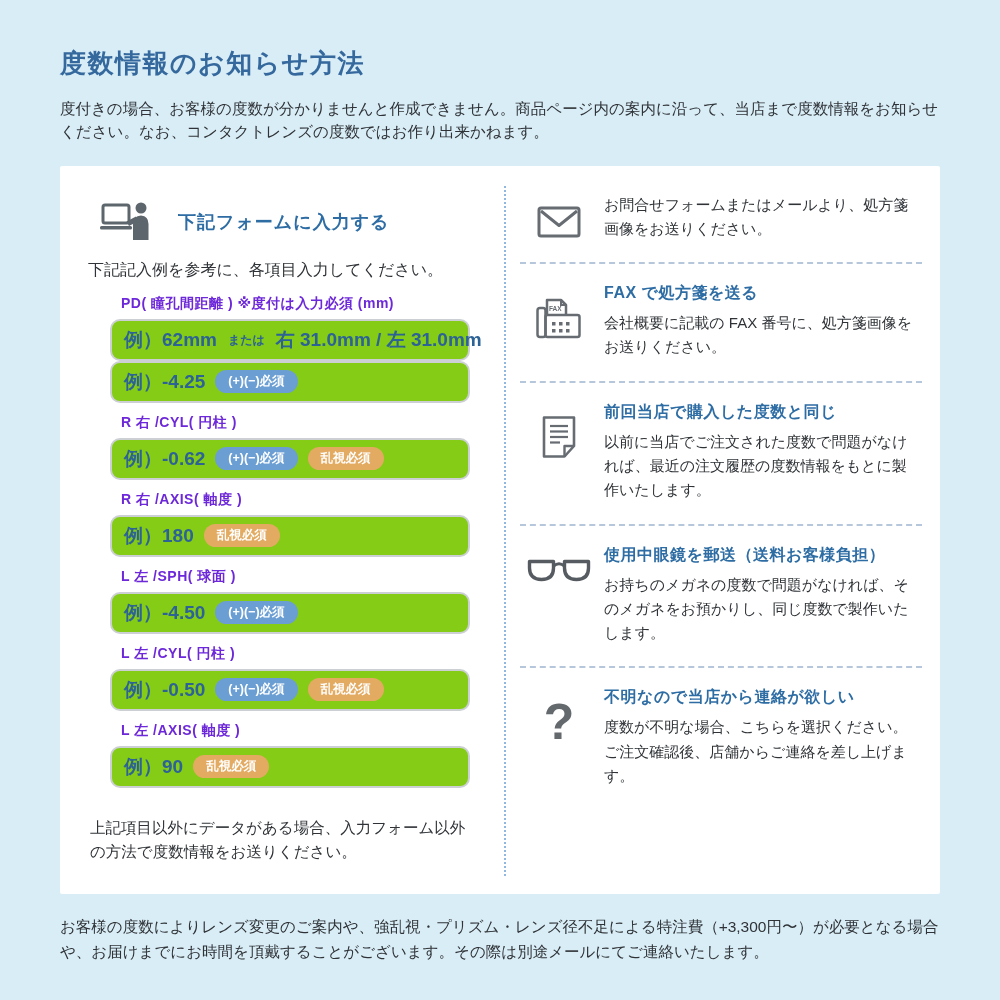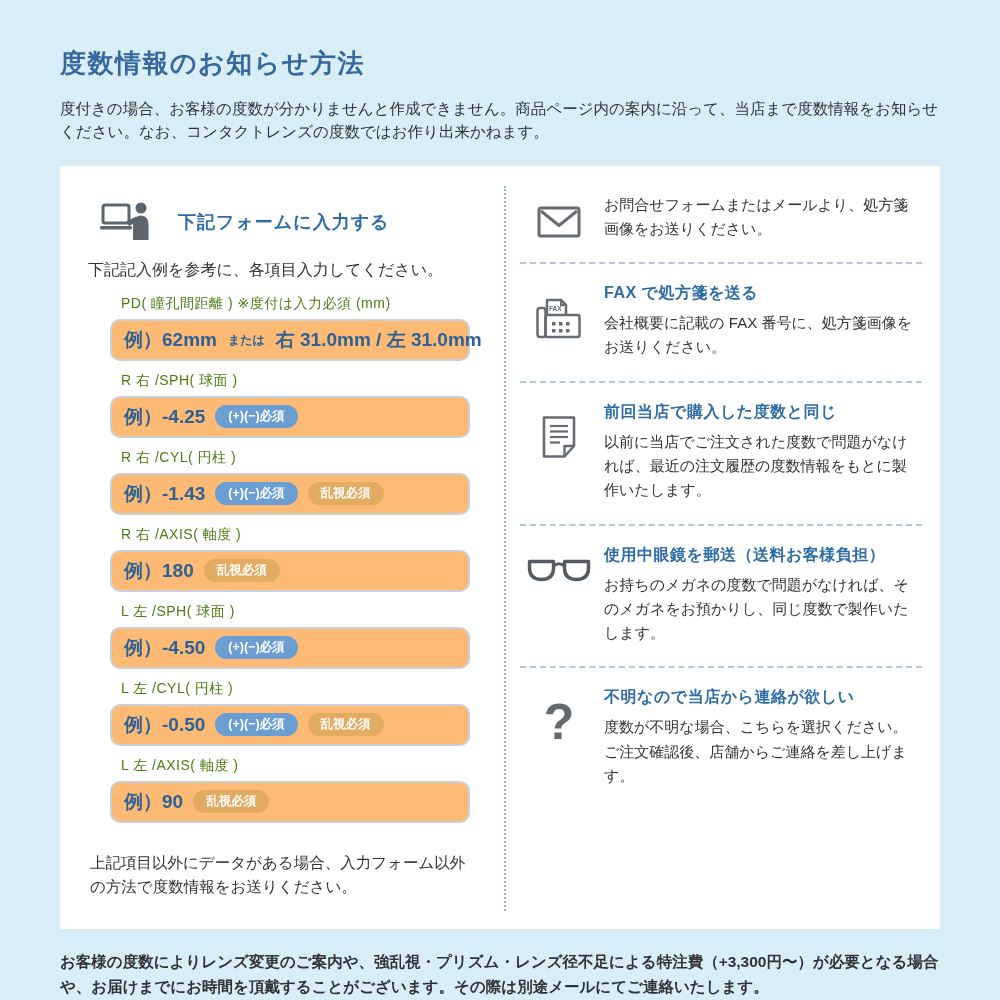--- a/index.html
+++ b/index.html
@@ -30,7 +30,7 @@
   .instruction{margin:0 0 14px 0;font-size:16px;font-weight:500;color:#2f3337;}
 
   .fields{margin-left:22px;}
-  .field-label{font-size:14px;font-weight:normal;color:#4d7c0f;margin:11px 0 6px 11px;letter-spacing:.5px;}
+  .field-label{font-size:14px;font-weight:bold;color:#6d28d9;margin:11px 0 6px 11px;letter-spacing:.5px;}
   .field-box{
     border:2px solid #ccd0d4;border-radius:10px;height:38px;background:#fdba74;
     display:flex;align-items:center;padding:0 12px;gap:10px;

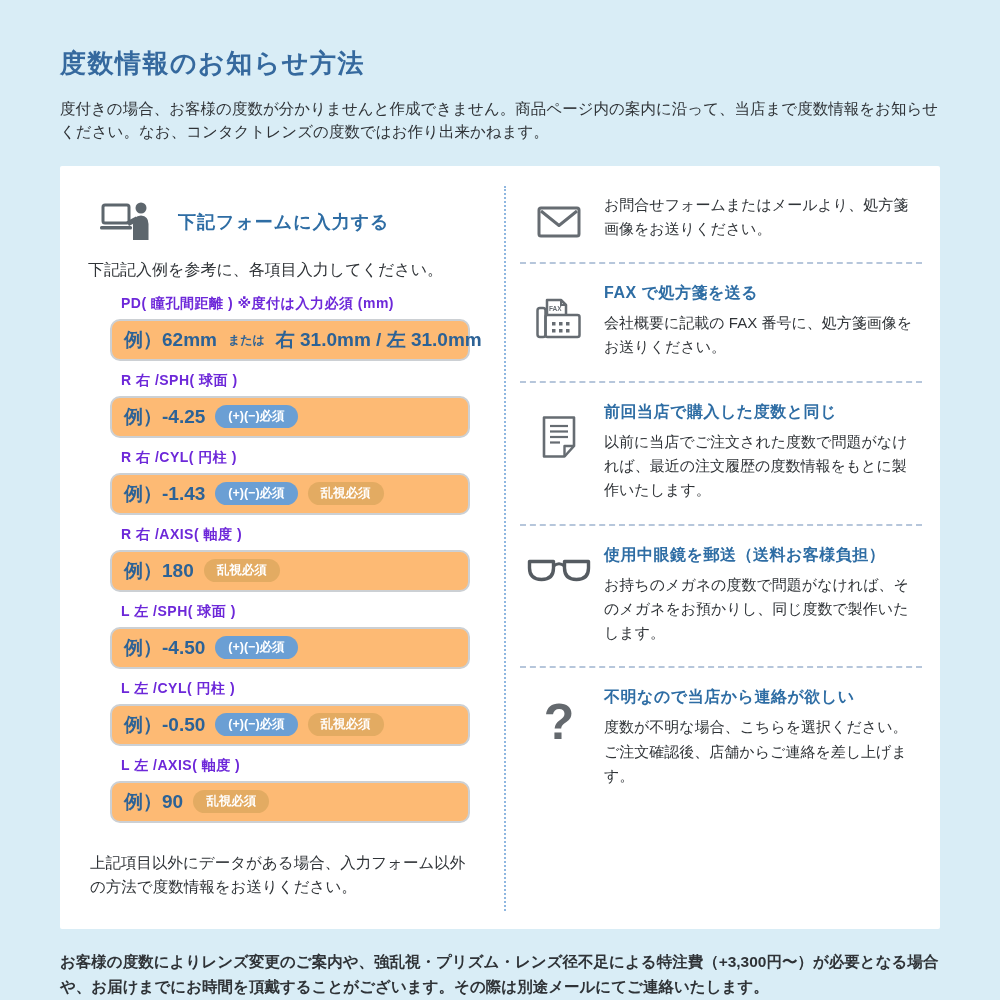--- a/index.html
+++ b/index.html
@@ -32,7 +32,7 @@
   .fields{margin-left:22px;}
   .field-label{font-size:14px;font-weight:bold;color:#6d28d9;margin:11px 0 6px 11px;letter-spacing:.5px;}
   .field-box{
-    border:2px solid #ccd0d4;border-radius:10px;height:38px;background:#fdba74;
+    border:2px solid #ccd0d4;border-radius:10px;height:38px;background:#84cc16;
     display:flex;align-items:center;padding:0 12px;gap:10px;
   }
   .ex{color:#2c6296;font-weight:bold;font-size:19px;white-space:nowrap;}

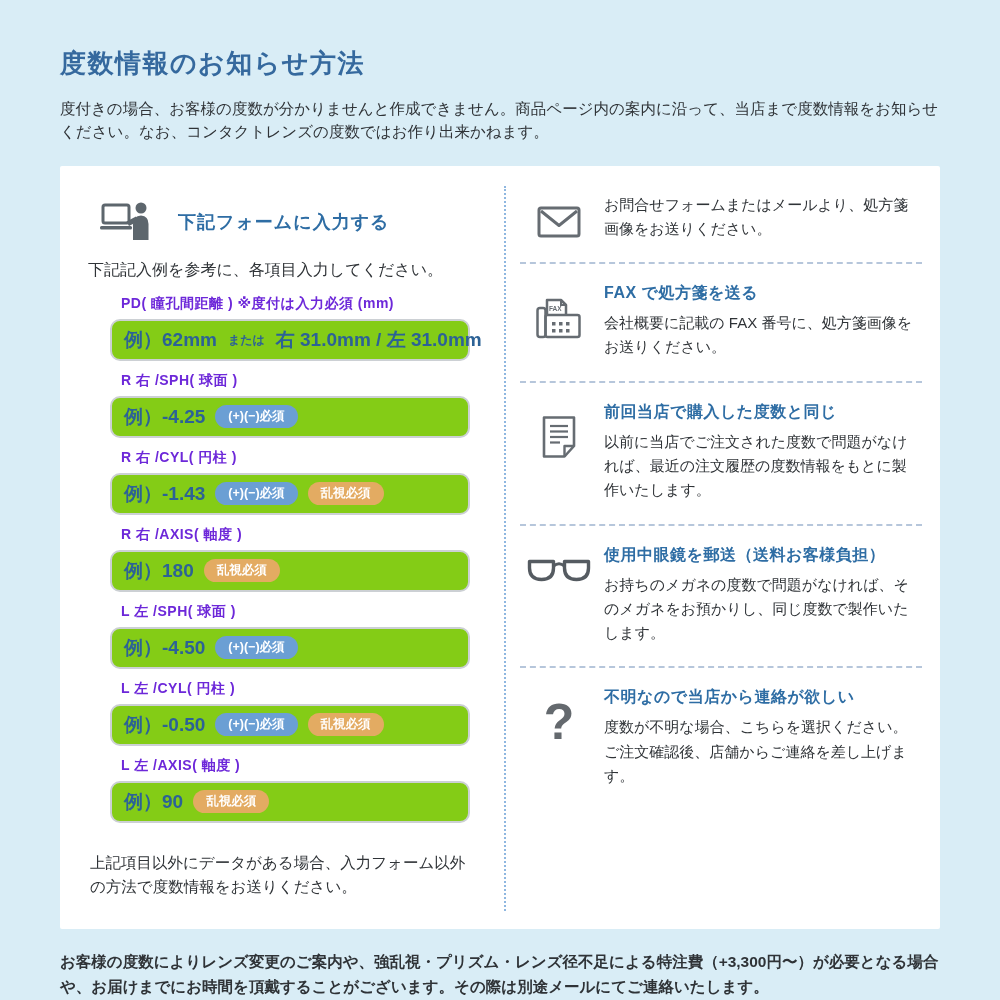--- a/index.html
+++ b/index.html
@@ -91,7 +91,6 @@
         </div>
 
         <div>
-          <div class="field-label">R 右 /SPH( 球面 )</div>
           <div class="field-box">
             <span class="ex">例）-4.25</span>
             <span class="pill pill-blue">(+)(−)必須</span>

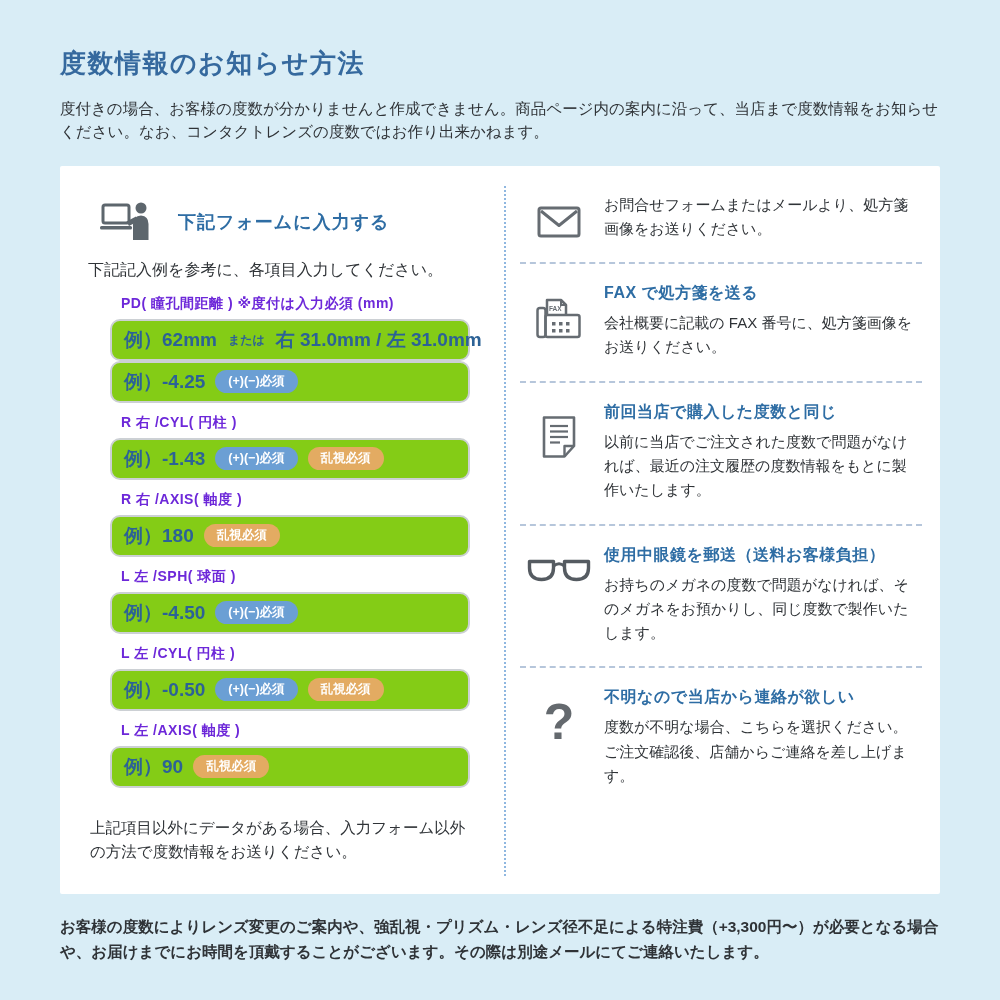--- a/index.html
+++ b/index.html
@@ -100,7 +100,7 @@
         <div>
           <div class="field-label">R 右 /CYL( 円柱 )</div>
           <div class="field-box">
-            <span class="ex">例）-1.43</span>
+            <span class="ex">例）-0.62</span>
             <span class="pill pill-blue">(+)(−)必須</span>
             <span class="pill pill-orange">乱視必須</span>
           </div>

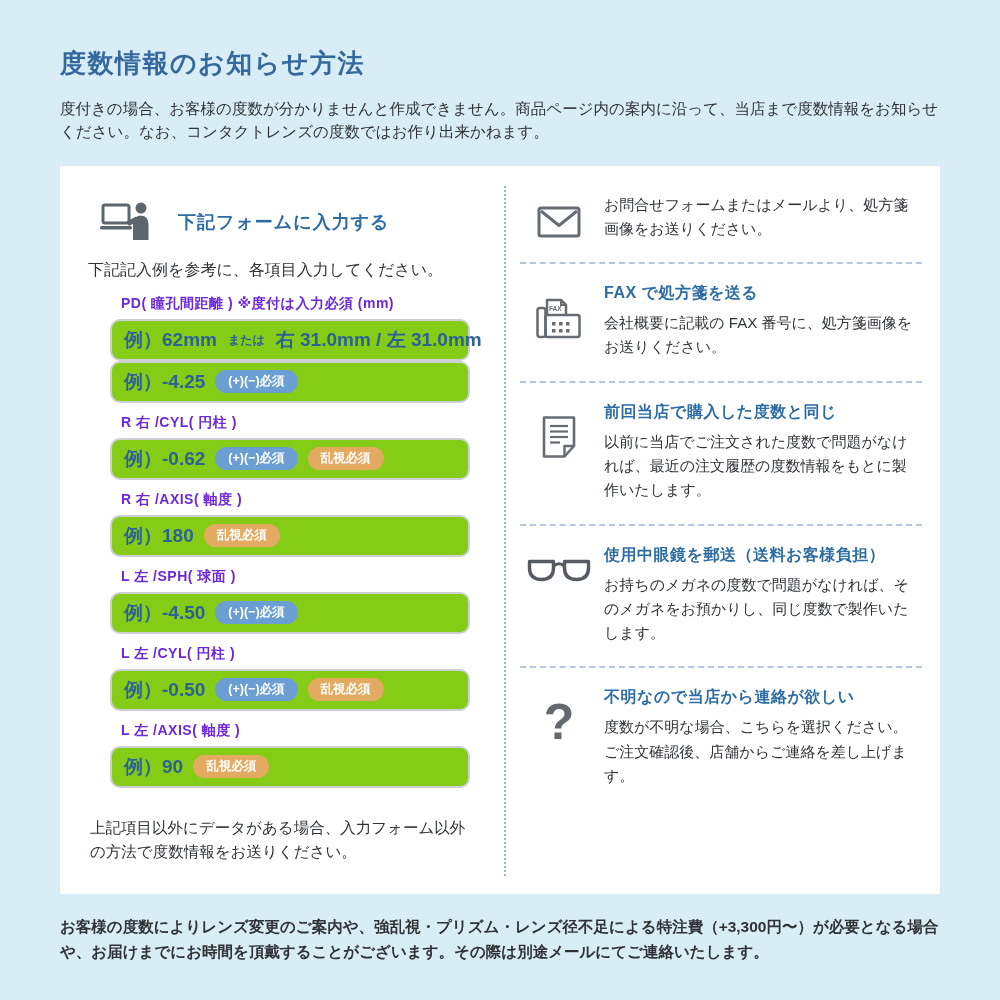--- a/index.html
+++ b/index.html
@@ -50,7 +50,7 @@
   .m-body{margin:0;font-size:15px;line-height:1.62;font-weight:500;color:#2f3337;}
   .q-glyph{font-size:50px;font-weight:bold;color:#64696e;line-height:.9;font-family:"Liberation Sans","DejaVu Sans",sans-serif;}
 
-  .footer-note{margin:20px 0 0 0;font-size:15.5px;line-height:1.65;font-weight:700;color:#2f3337;}
+  .footer-note{margin:20px 0 0 0;font-size:15.5px;line-height:1.65;font-weight:400;color:#2f3337;}
 </style>
 </head>
 <body>

